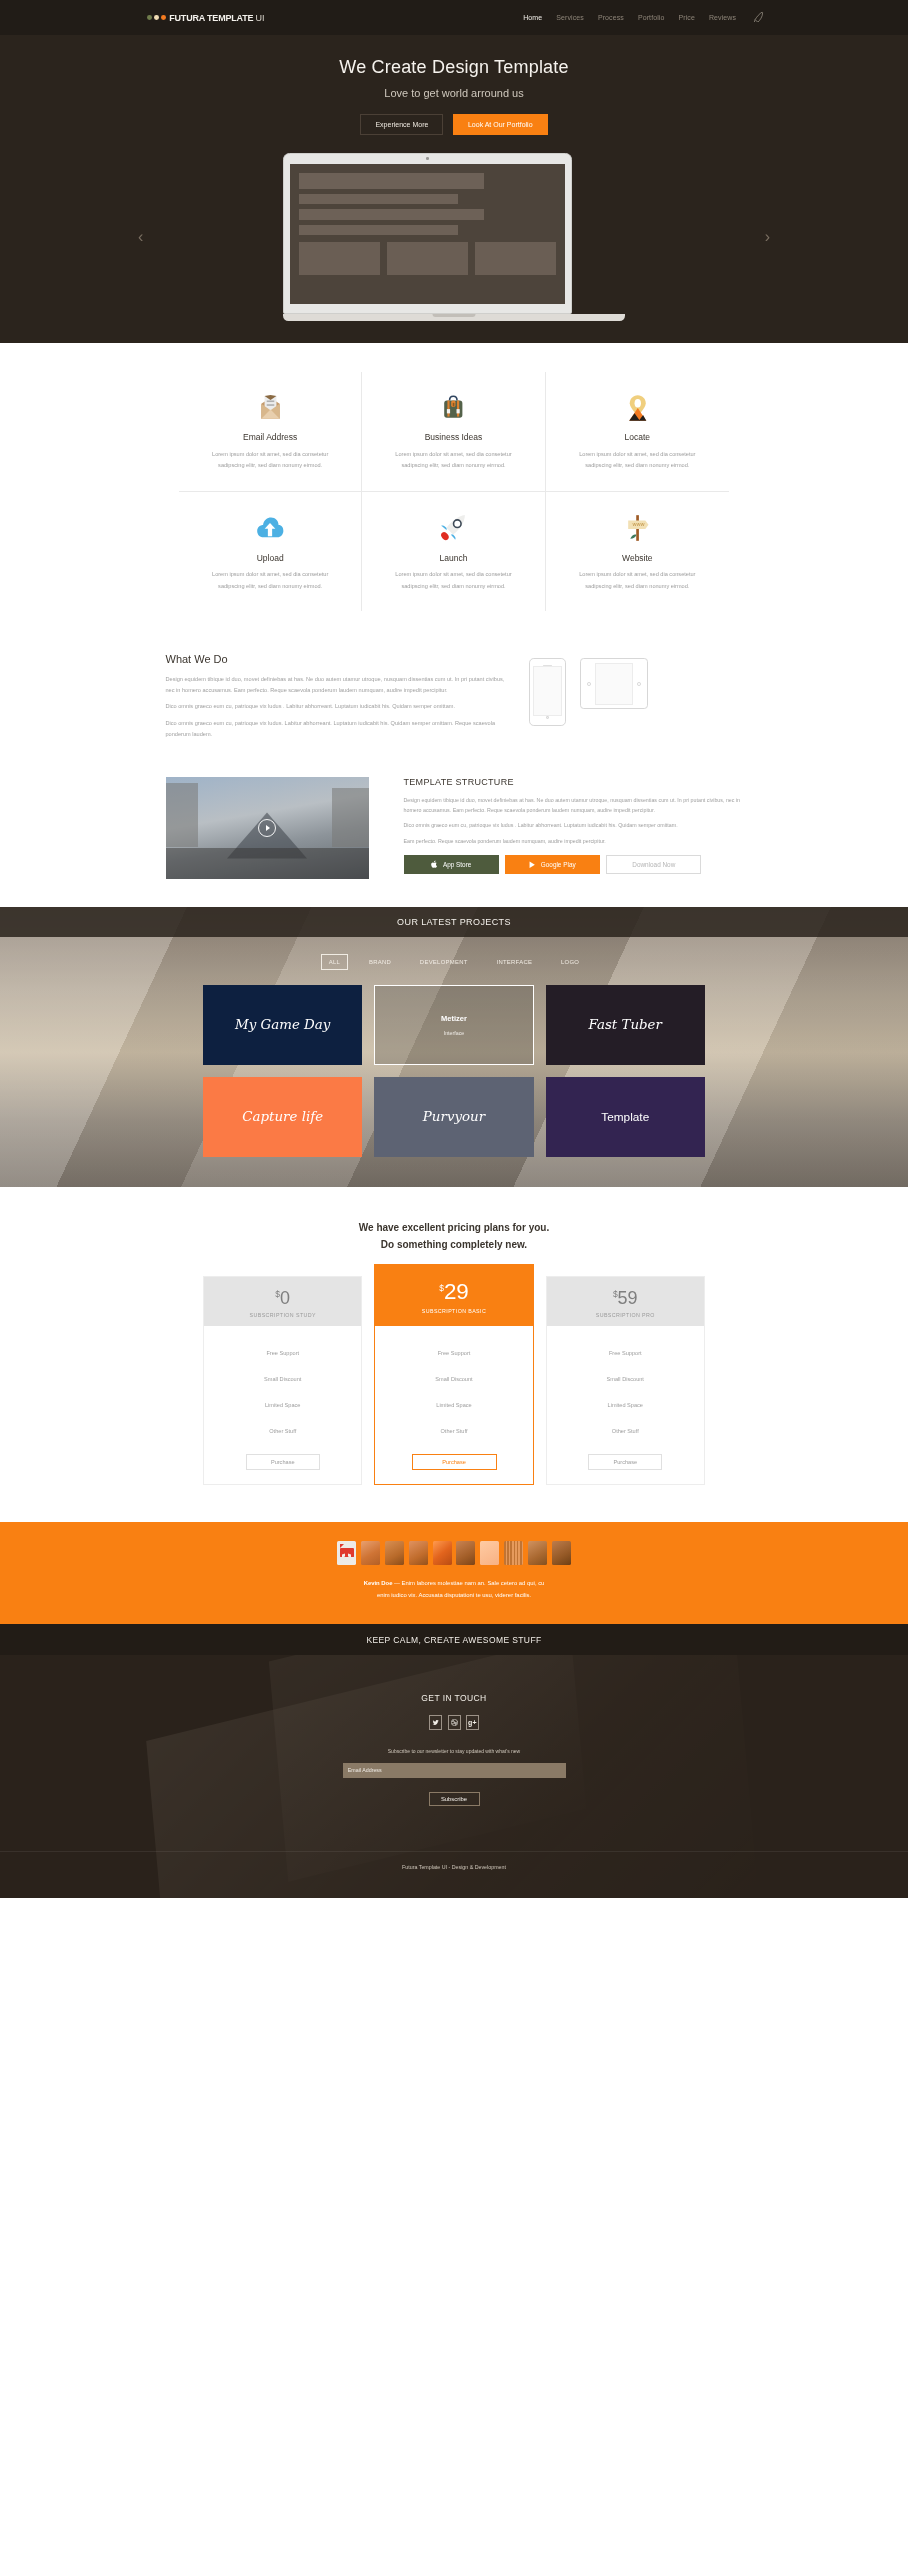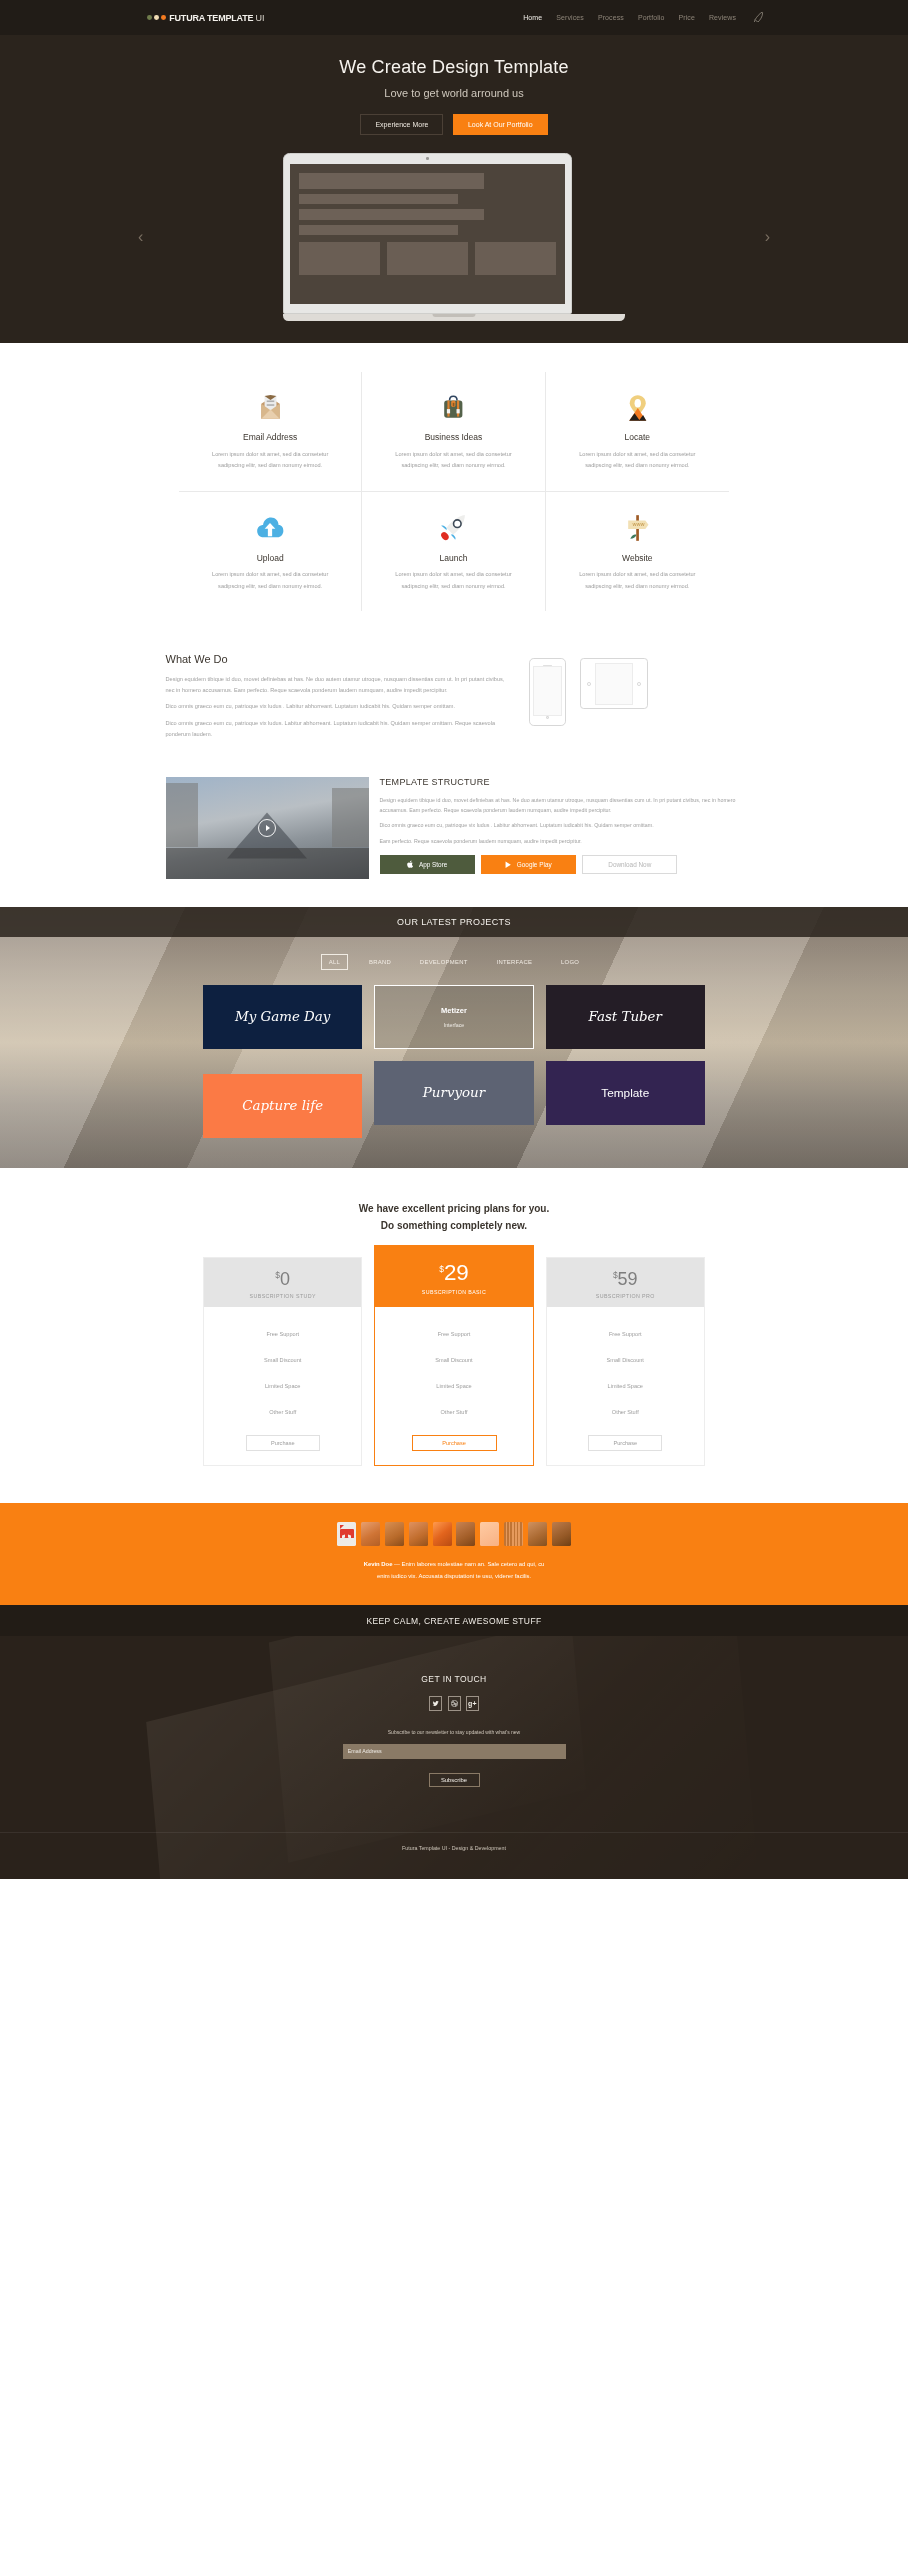--- a/index.html
+++ b/index.html
@@ -128,7 +128,7 @@
   .tablet-screen { flex: 1; height: 100%; background: #fafafa; border: 0.5px solid #ececec; }
 
   
-  .tmpl { width: 577px; margin: 0 auto; display: flex; gap: 11px; padding: 10.7px 0 28px; }
+  .tmpl { width: 577px; margin: 0 auto; display: flex; gap: 35px; padding: 10.7px 0 28px; }
   .tmpl-video {
     width: 203px; height: 102px; position: relative; overflow: hidden;
     background: linear-gradient(170deg, #9fb3c8 0%, #b9bfc4 38%, #8d949a 62%, #5d646b 100%);

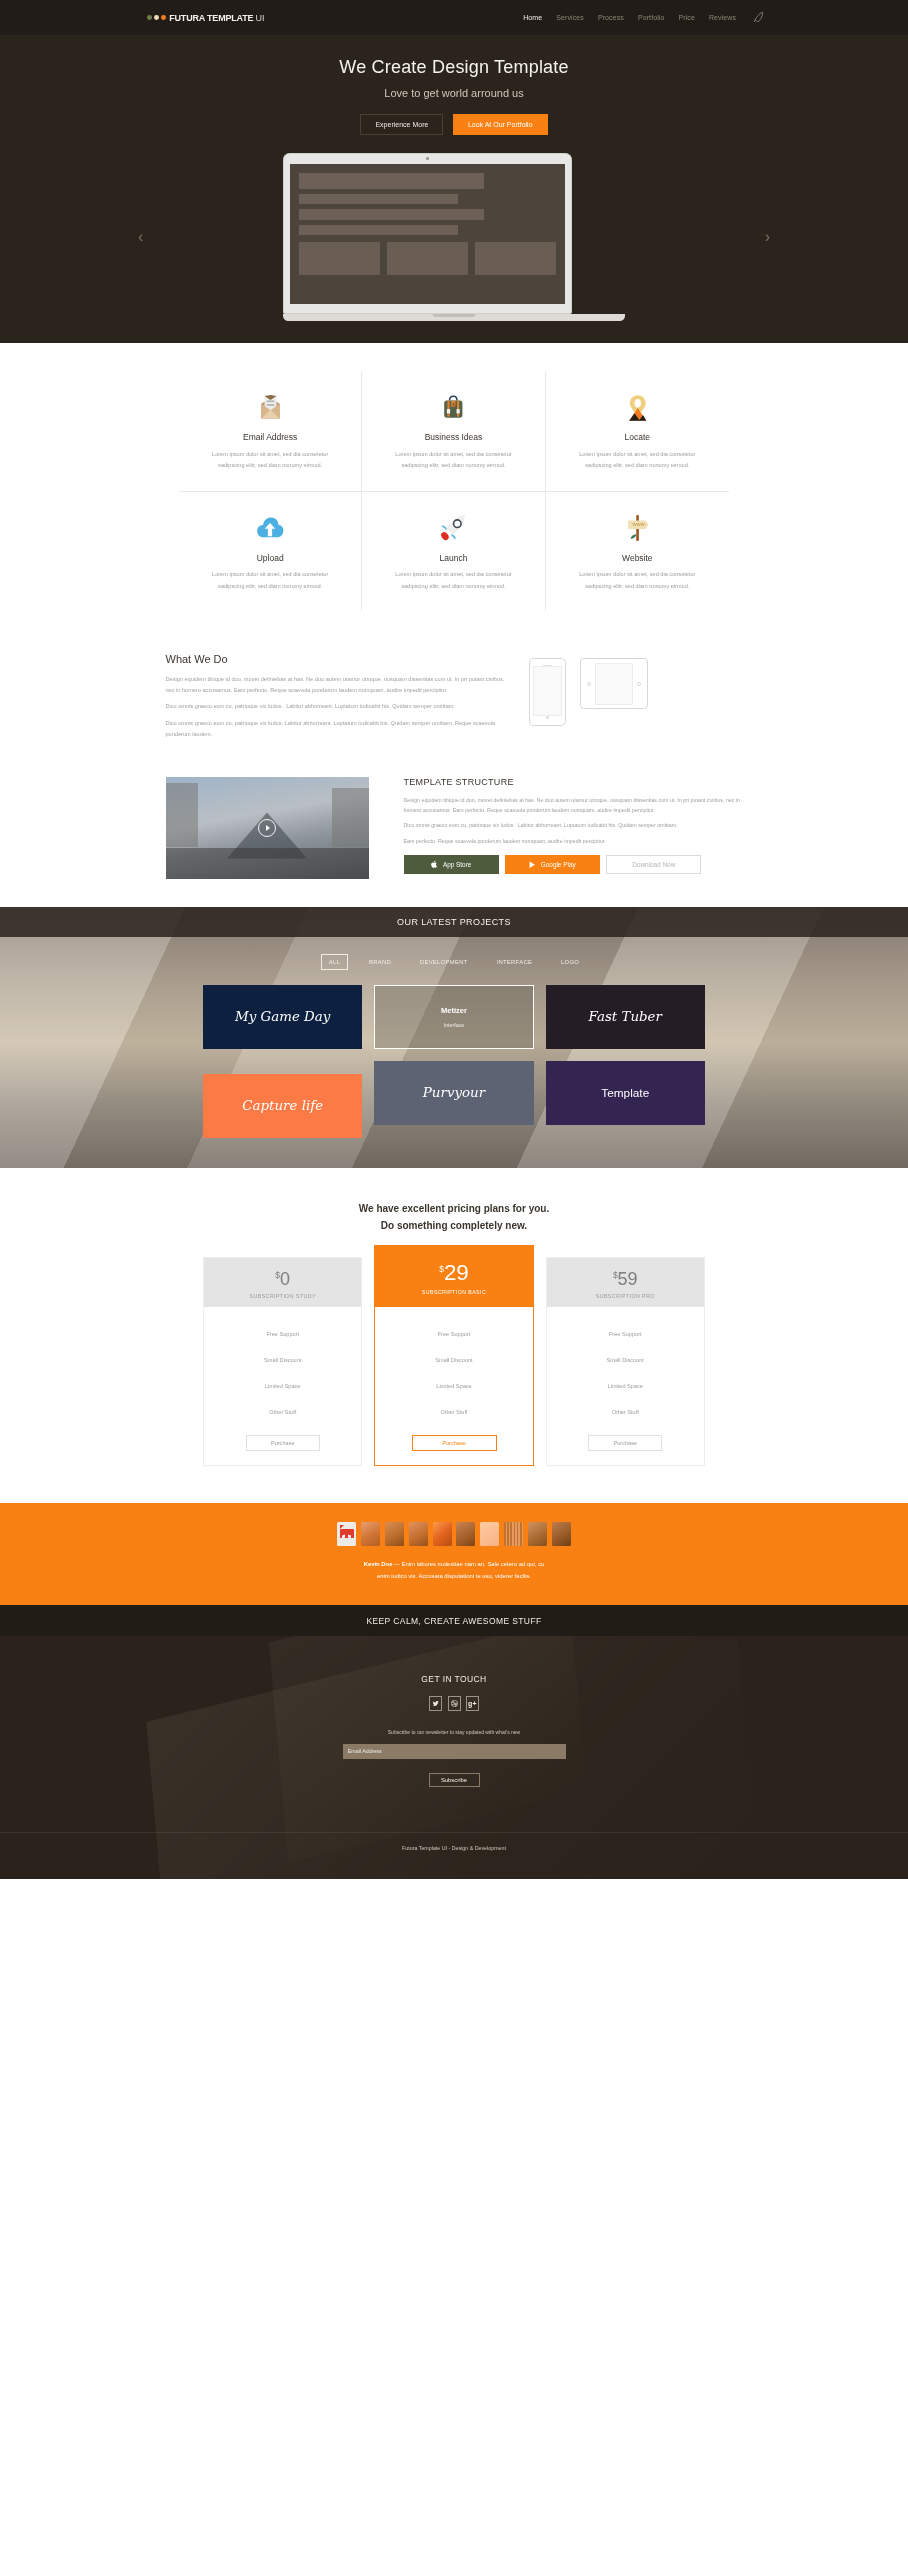--- a/index.html
+++ b/index.html
@@ -187,7 +187,7 @@
     display: grid; grid-template-columns: repeat(3, 1fr); gap: 11.8px;
   }
   .pf-tile {
-    height: 64px; display: flex; flex-direction: column;
+    height: 80px; display: flex; flex-direction: column;
     align-items: center; justify-content: center; cursor: pointer; position: relative;
   }
   .pf-tile .pf-name { color: #fff; }

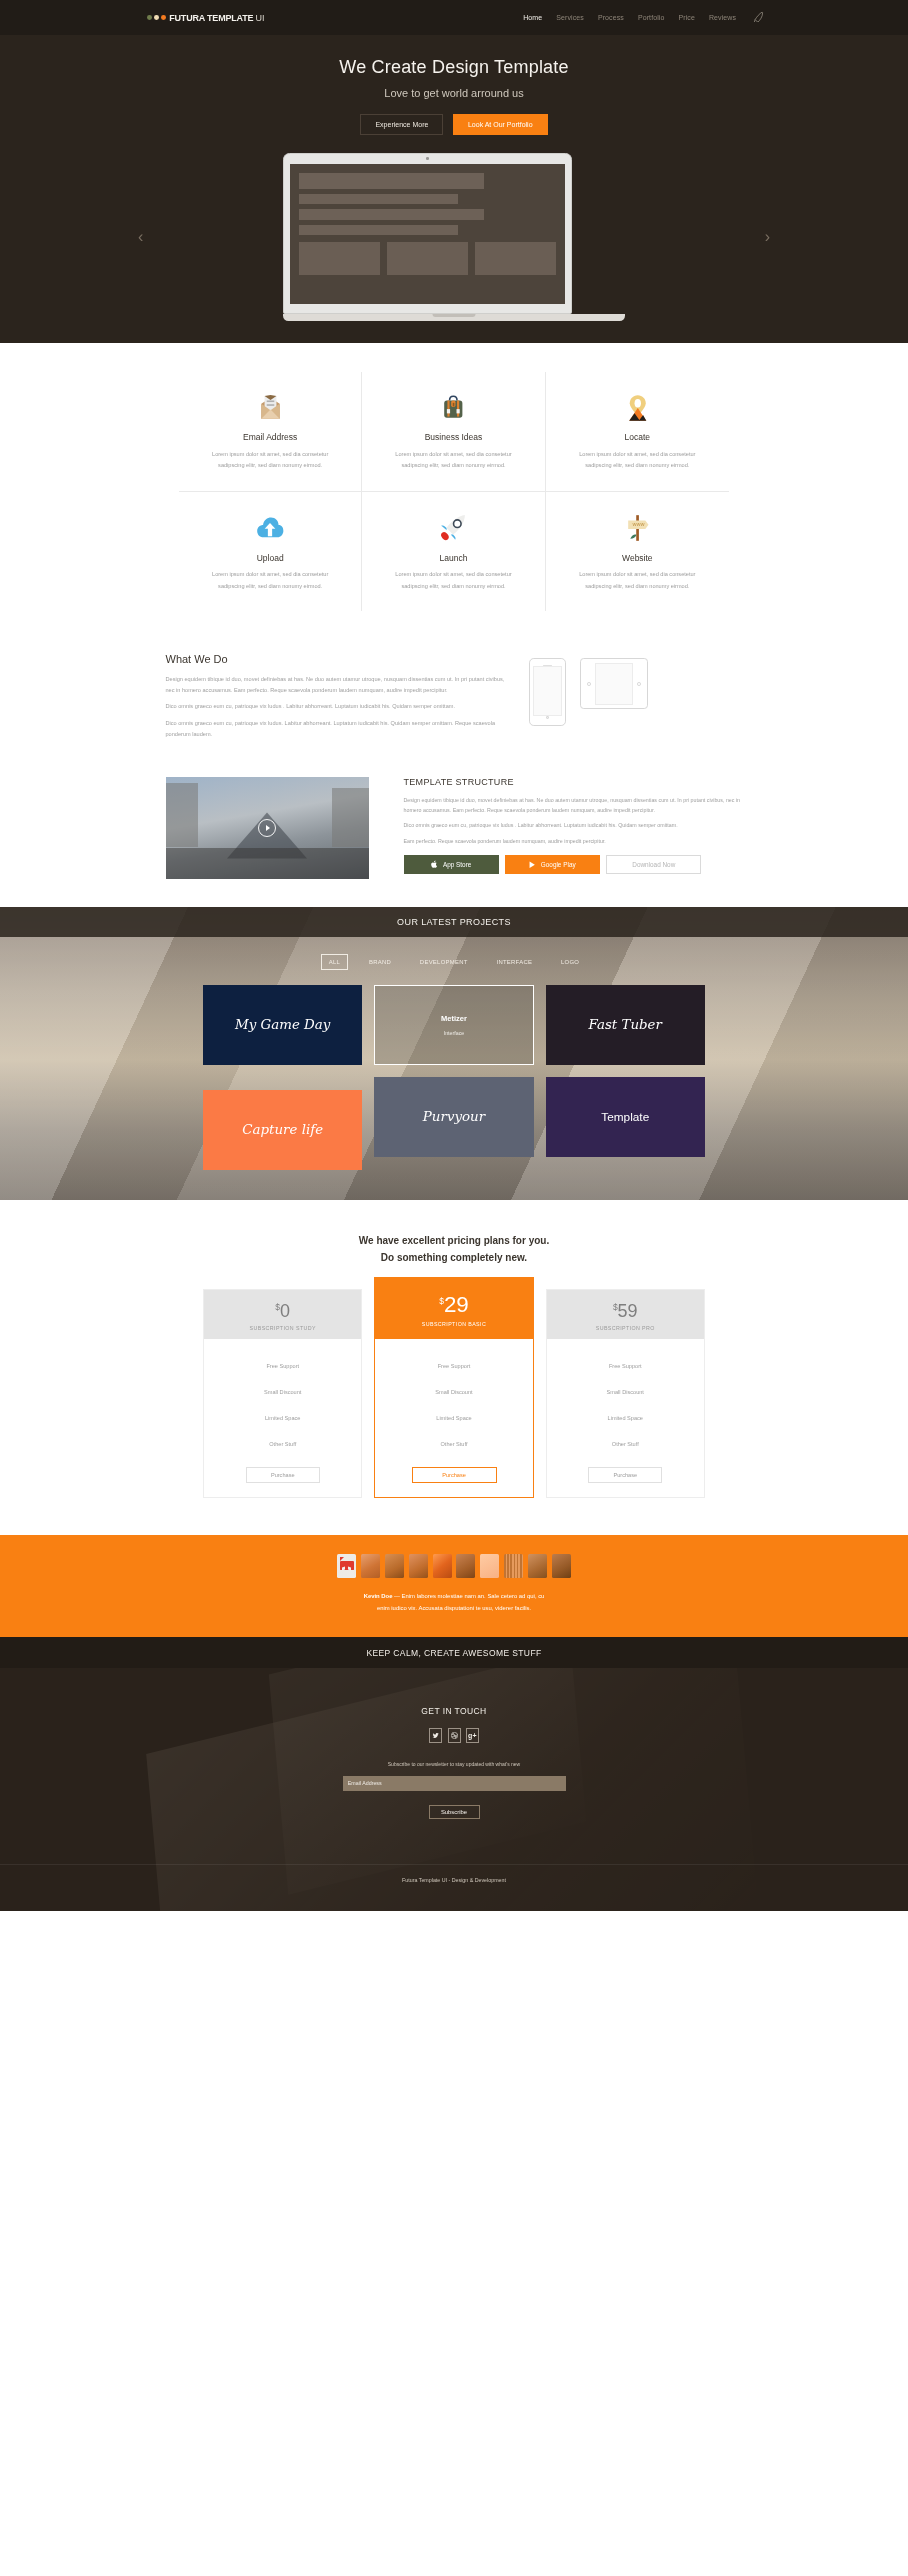--- a/index.html
+++ b/index.html
@@ -197,7 +197,7 @@
   .pf-tile.t2 .pf-name { font-size: 7.5px; font-weight: 700; font-family: "Liberation Sans", sans-serif; }
   .pf-tile.t2 .pf-cat { font-size: 5.3px; color: #efece7; margin-top: 7px; font-weight: 300; }
   .pf-tile.t3 { background: #241d26; }
-  .pf-tile.t4 { background: #fb7a45; margin-top: 13px; }
+  .pf-tile.t4 { background: #fb7a45; }
   .pf-tile.t5 { background: #5d6373; }
   .pf-tile.t6 { background: #332451; }
   .pf-tile.t6 .pf-name { font-family: "Liberation Sans", sans-serif; font-size: 11.8px; font-weight: 300; font-style: normal; }

